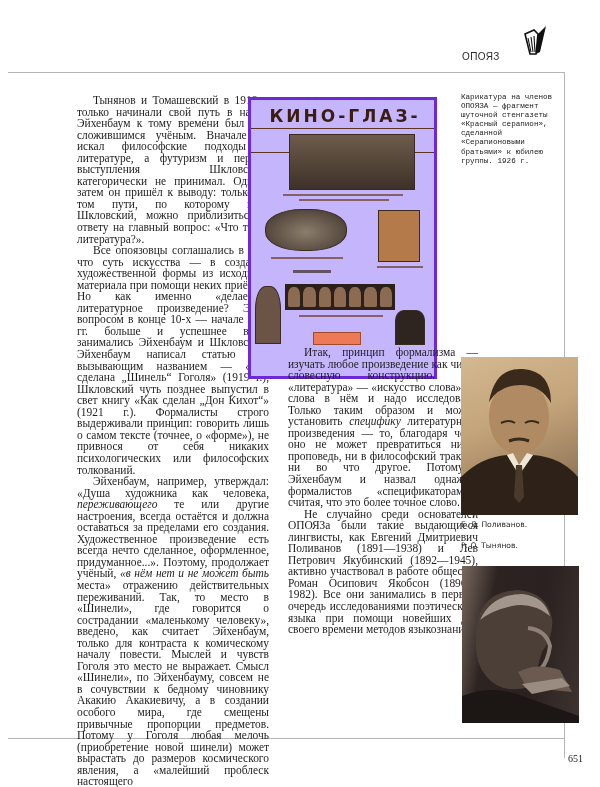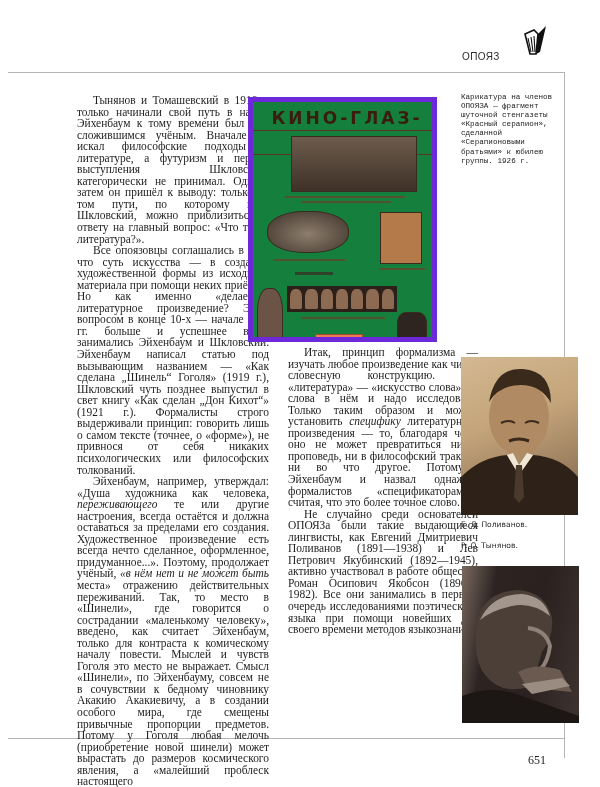--- a/index.html
+++ b/index.html
@@ -97,9 +97,9 @@
       left: 248px;
       top: 97px;
       width: 189px;
-      height: 245px;
-      background: #15803d;
-      border: 5px solid #6d28d9;
+      height: 282px;
+      background: #c4b5fd;
+      border: 3px solid #6d28d9;
       box-sizing: border-box;
       overflow: hidden;
     }

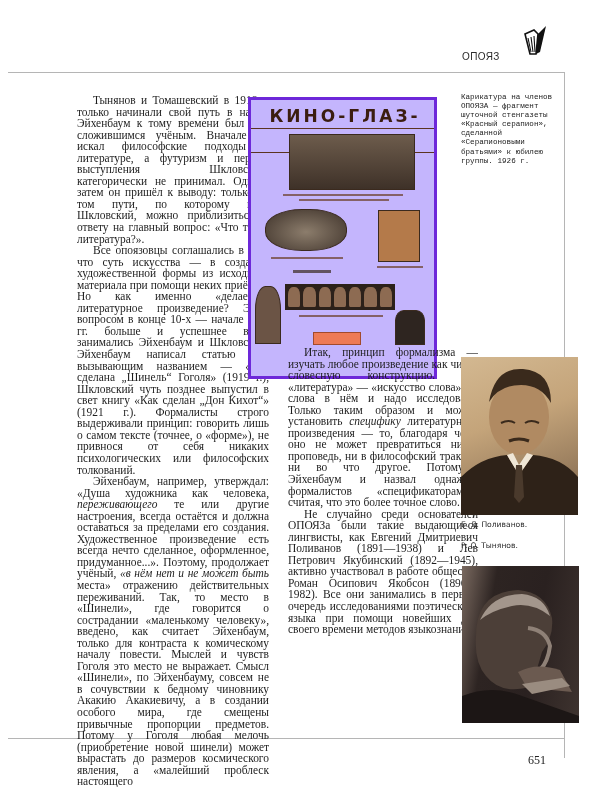--- a/index.html
+++ b/index.html
@@ -57,10 +57,10 @@
     }
     .page-number {
       position: absolute;
-      left: 528px;
+      left: 568px;
       top: 753px;
       font-family: "Liberation Serif", "DejaVu Serif", serif;
-      font-size: 12px;
+      font-size: 10px;
       color: #222;
     }
     .col {

